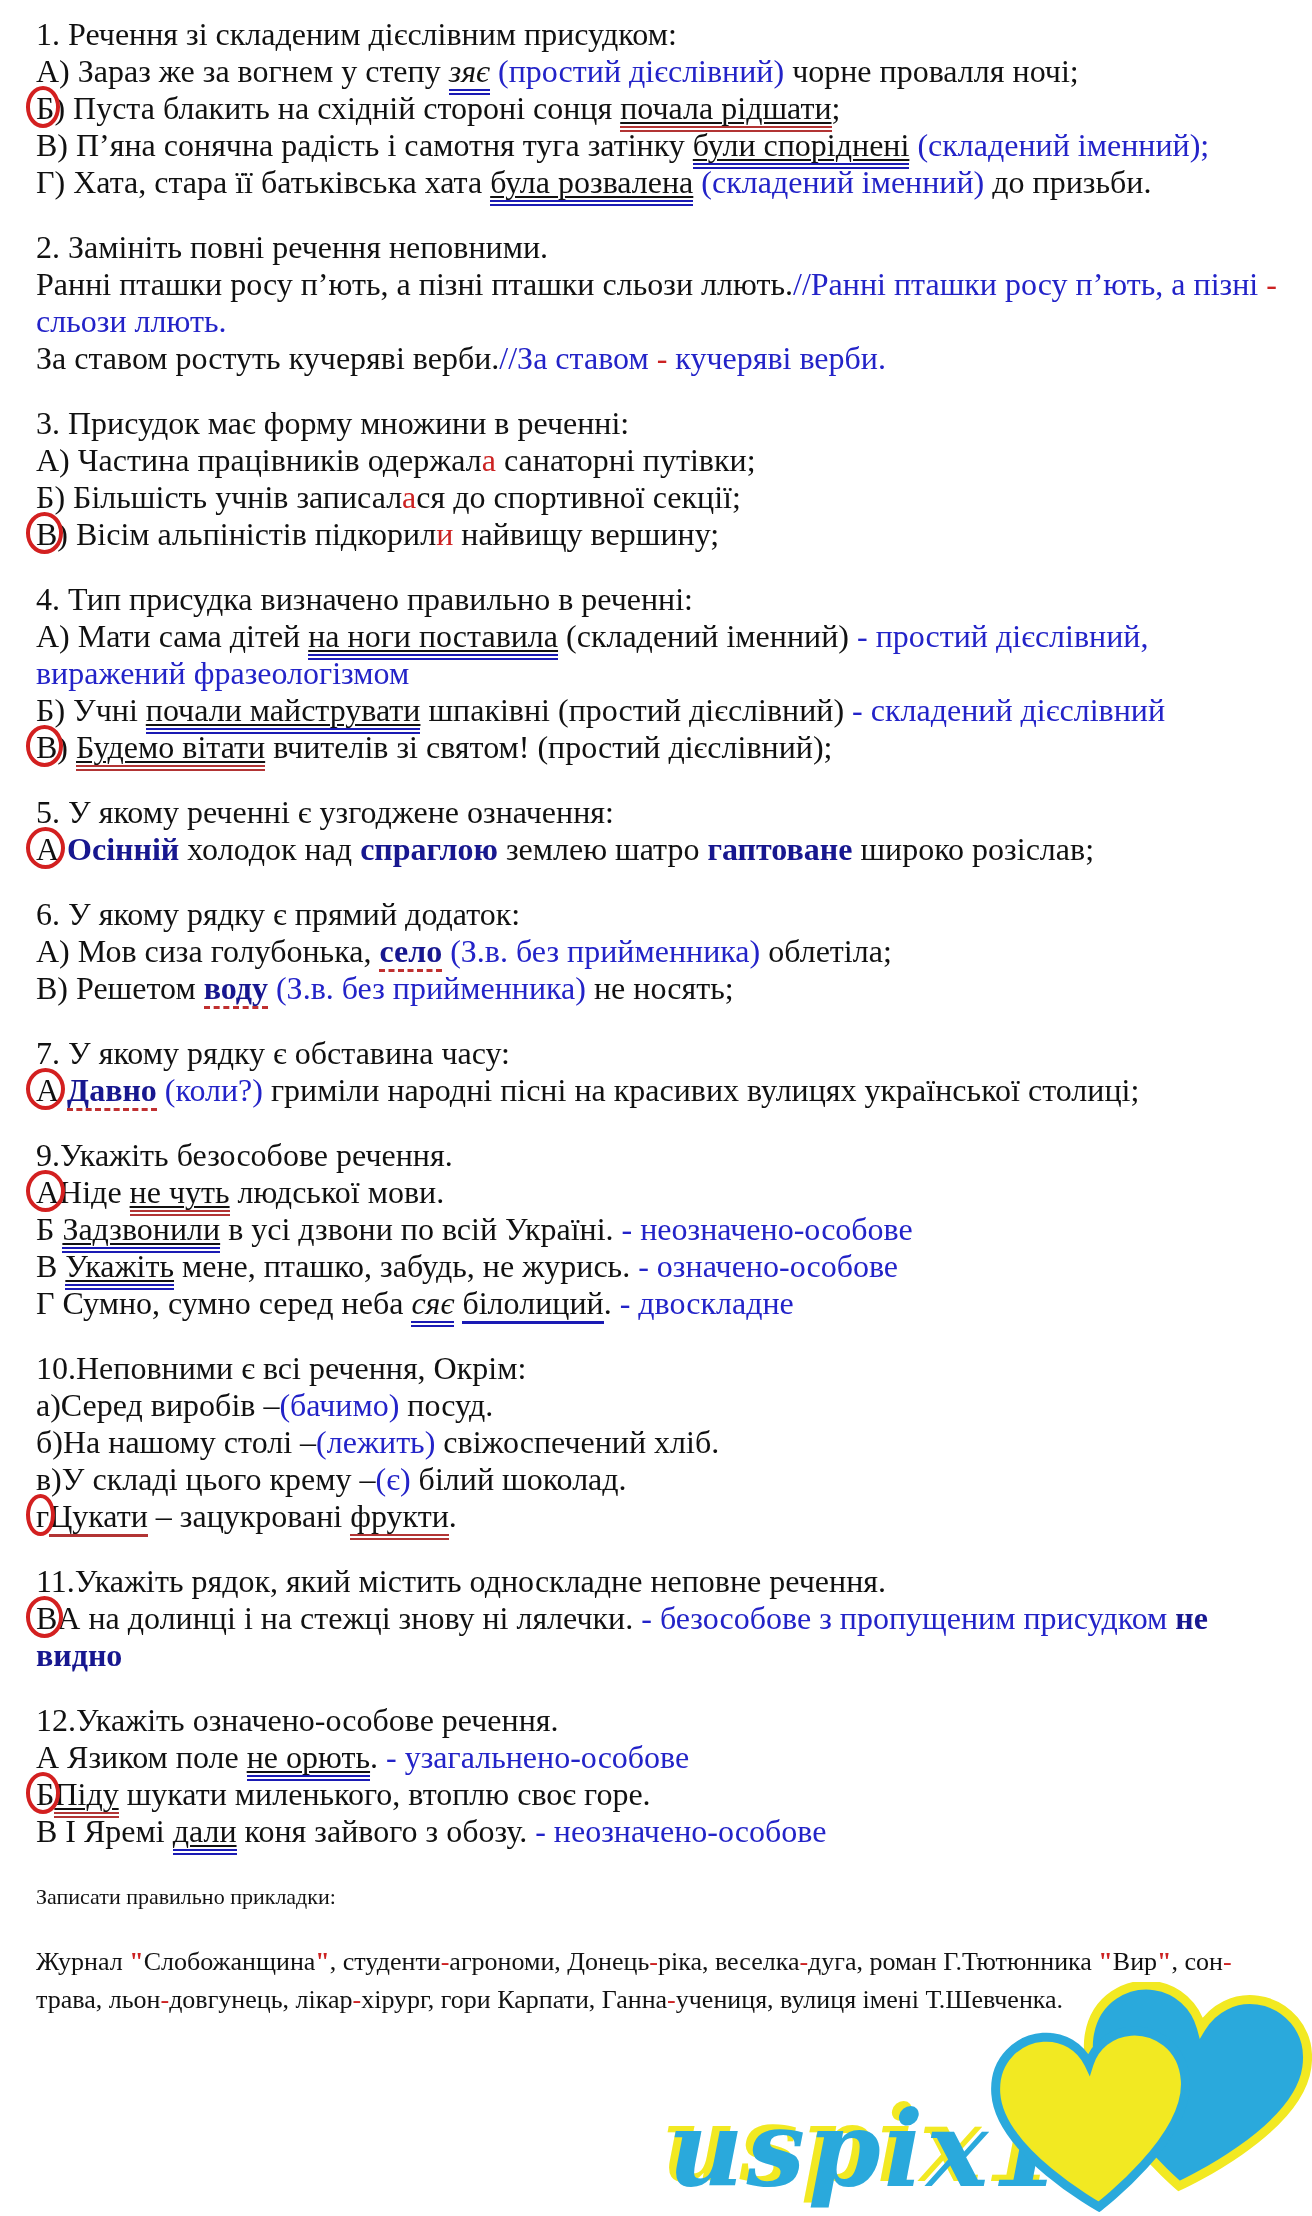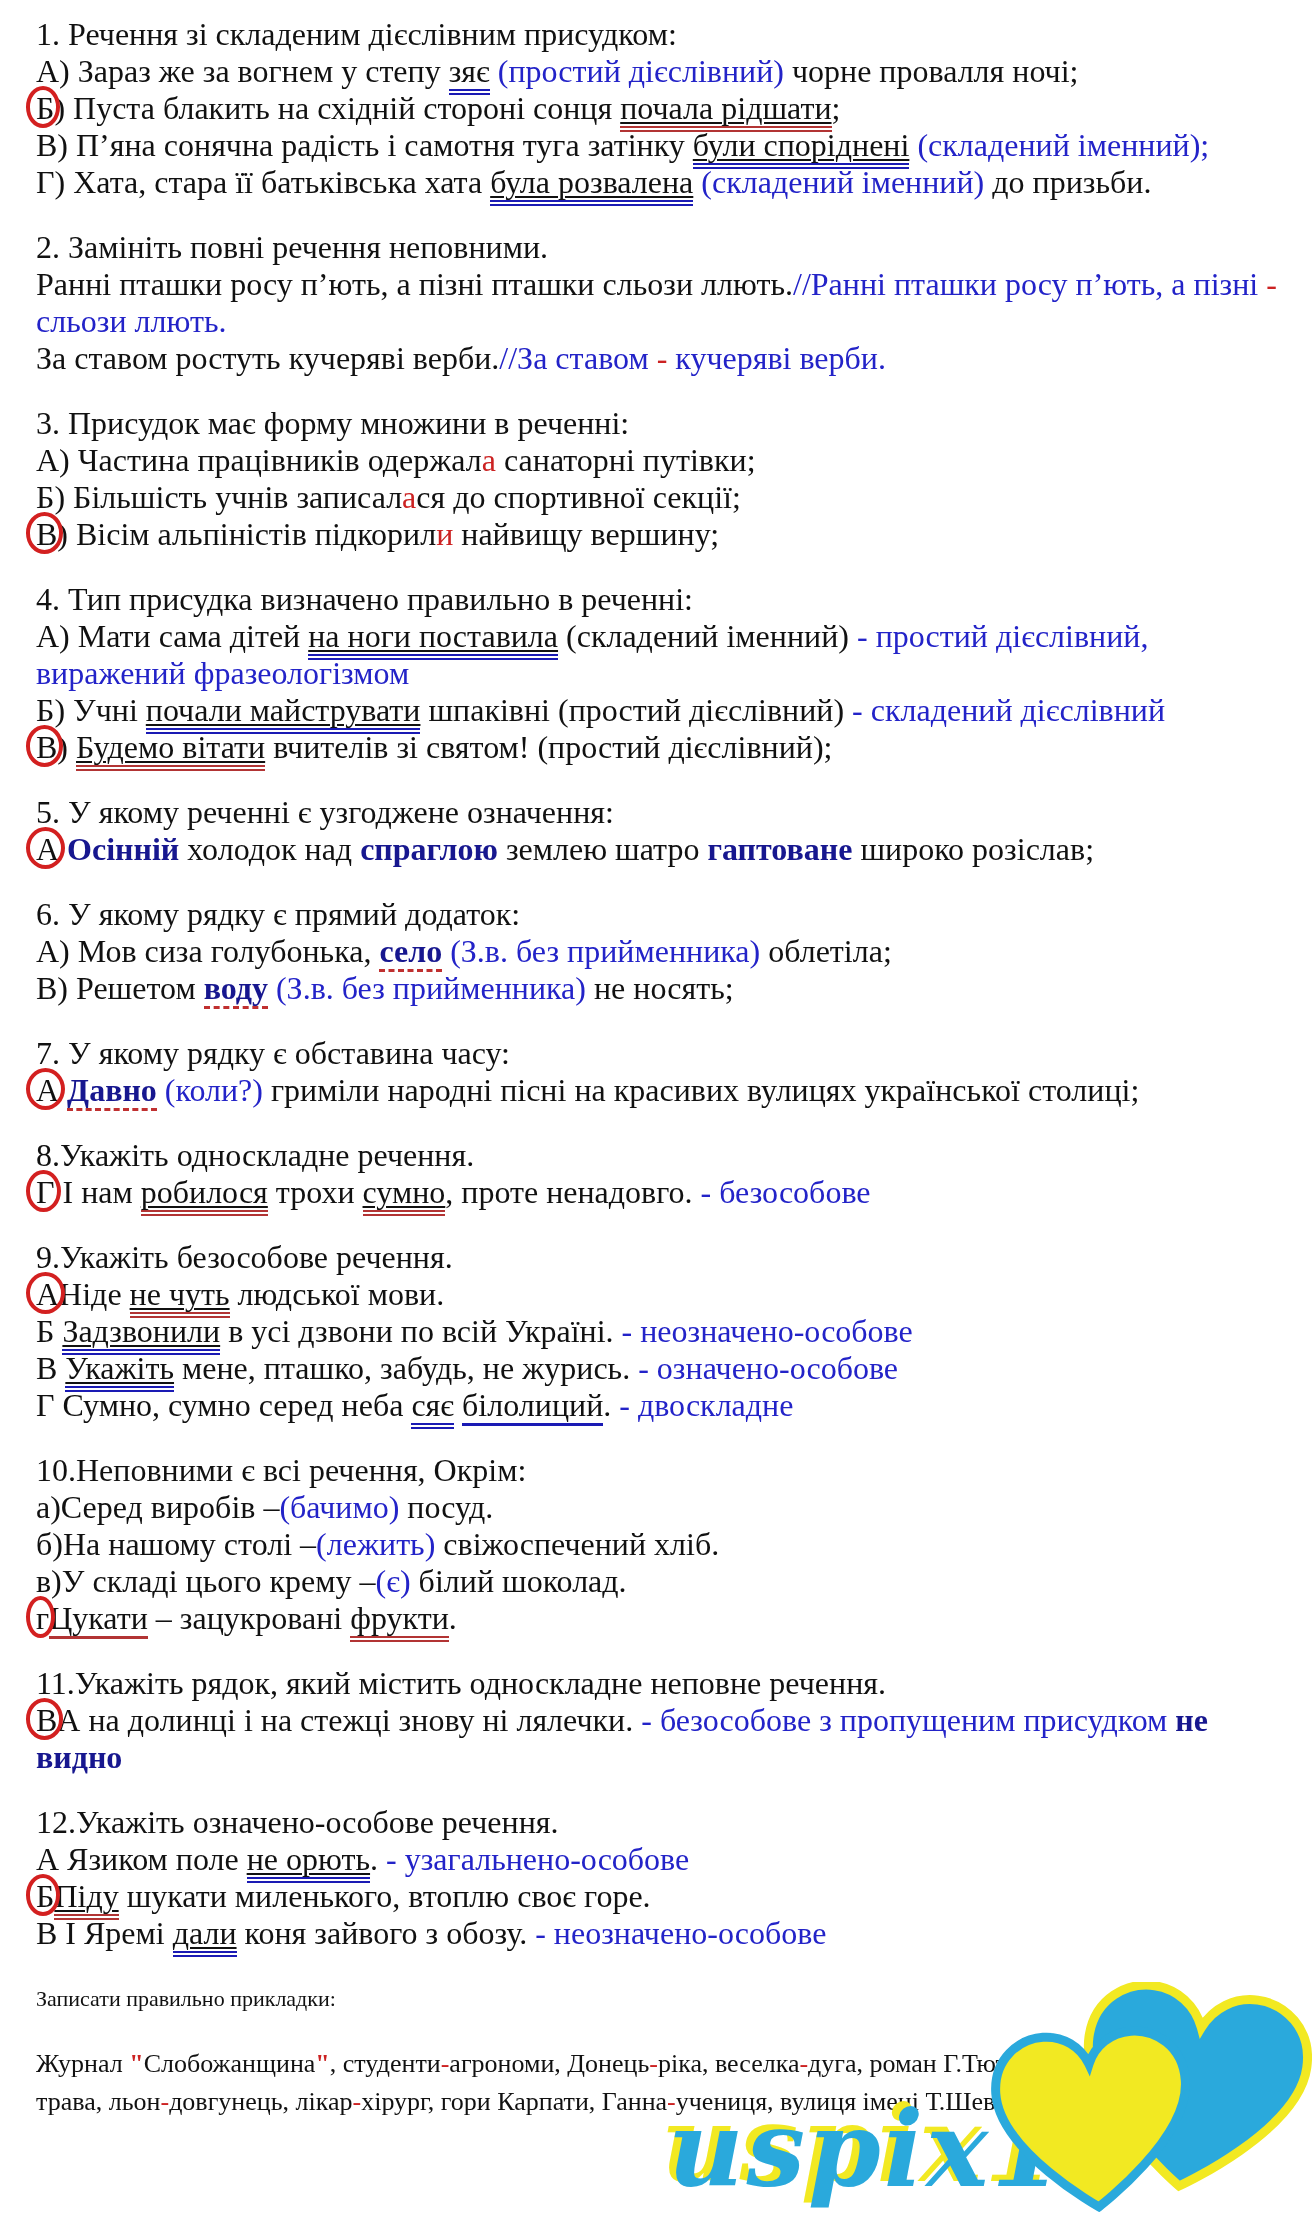--- a/index.html
+++ b/index.html
@@ -18,7 +18,7 @@
   .blueb{color:#17178f;font-weight:bold;}
   .red  {color:#cc2222;}
   .redb {color:#cc2222;font-weight:bold;}
-  .b2 {border-bottom:6px double #1a1ab4;}
+  .b2 {border-bottom:6px double #1a1ab4;font-style:italic;}
   .b1 {border-bottom:3px solid #1a1ab4;}
   .ub2{text-decoration:underline;text-decoration-thickness:1.5px;text-underline-offset:3px;
        border-bottom:6px double #1a1ab4;text-align:center;}

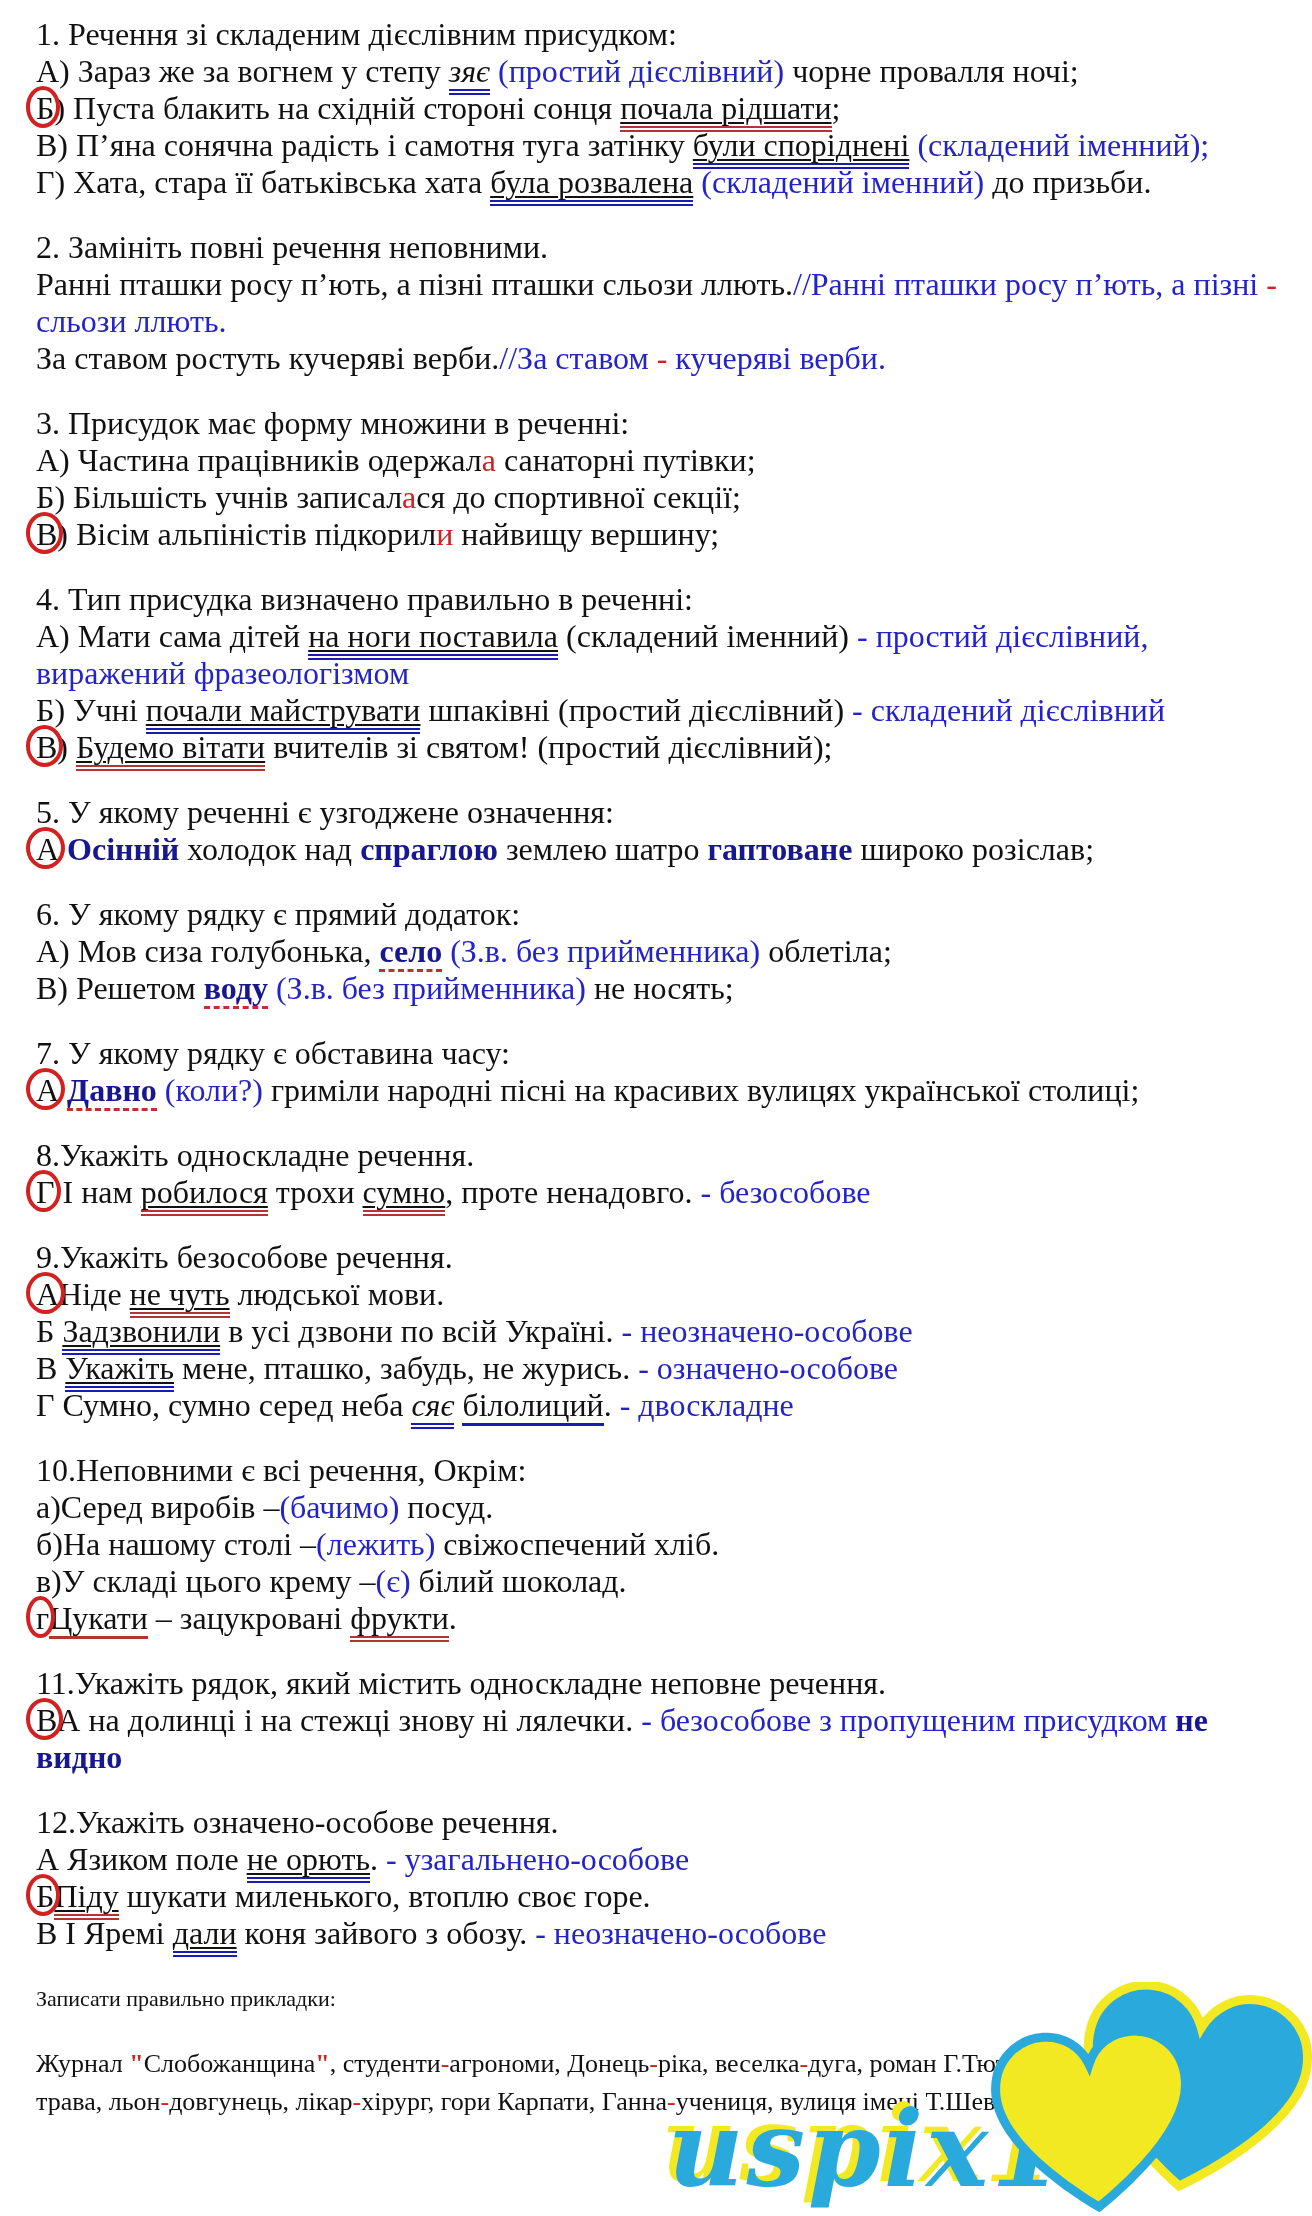--- a/index.html
+++ b/index.html
@@ -85,10 +85,6 @@
         <p class="line"><span class="circ">А</span><span class="seg"> </span><span class="seg dash">Давно</span><span class="seg"> </span><span class="seg blue">(коли?)</span><span class="seg"> гриміли народні пісні на красивих вулицях української столиці;</span></p>
       </div>
       <div class="question">
-        <p class="line">8.Укажіть односкладне речення.</p>
-        <p class="line"><span class="circ">Г</span><span class="seg"> І нам </span><span class="seg ur2">робилося</span><span class="seg"> трохи </span><span class="seg ur2">сумно</span><span class="seg">, проте ненадовго. </span><span class="seg blue">- безособове</span></p>
-      </div>
-      <div class="question">
         <p class="line">9.Укажіть безособове речення.</p>
         <p class="line"><span class="circ">А</span><span class="seg">Ніде </span><span class="seg ur2">не чуть</span><span class="seg"> людської мови.</span></p>
         <p class="line"><span class="seg">Б </span><span class="seg ub2">Задзвонили</span><span class="seg"> в усі дзвони по всій Україні. </span><span class="seg blue">- неозначено-особове</span></p>

